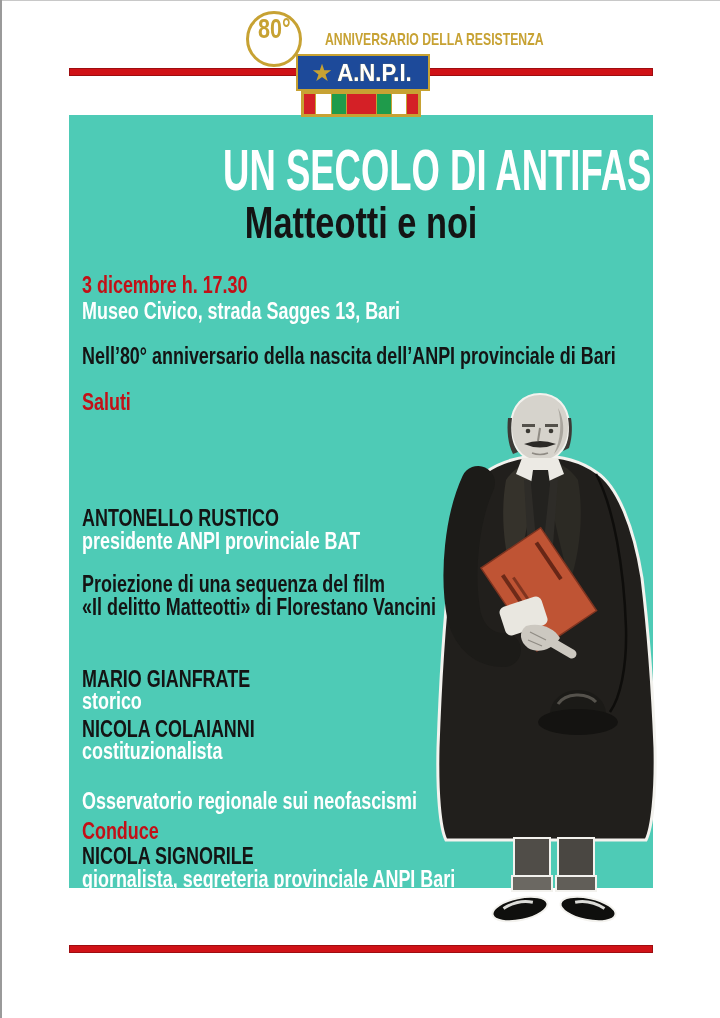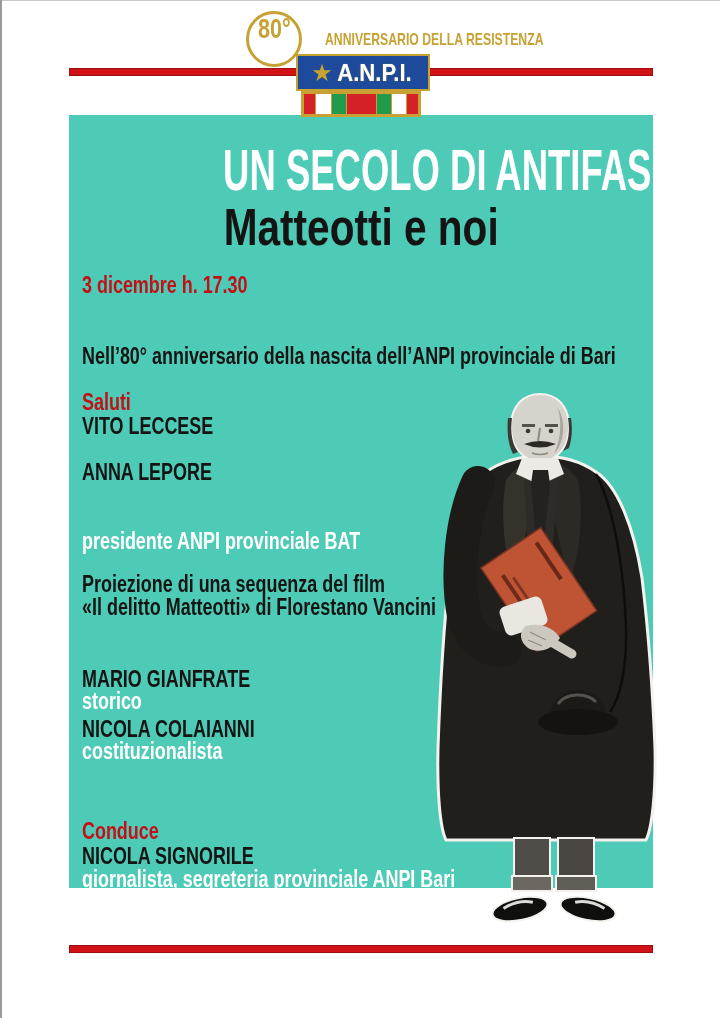--- a/index.html
+++ b/index.html
@@ -40,7 +40,7 @@
   .title-line span{display:inline-block;font-weight:bold;white-space:nowrap;}
   .t1{top:142px;font-size:57px;color:#ffffff;}
   .t1 span{transform:scaleX(.64);}
-  .t2{top:201px;font-size:52px;color:var(--ink);}
+  .t2{top:201px;font-size:44px;color:var(--ink);}
   .t2 span{transform:scaleX(.78);}
 
   .ln{position:absolute;left:82px;white-space:nowrap;font-weight:bold;font-size:23px;line-height:1;}

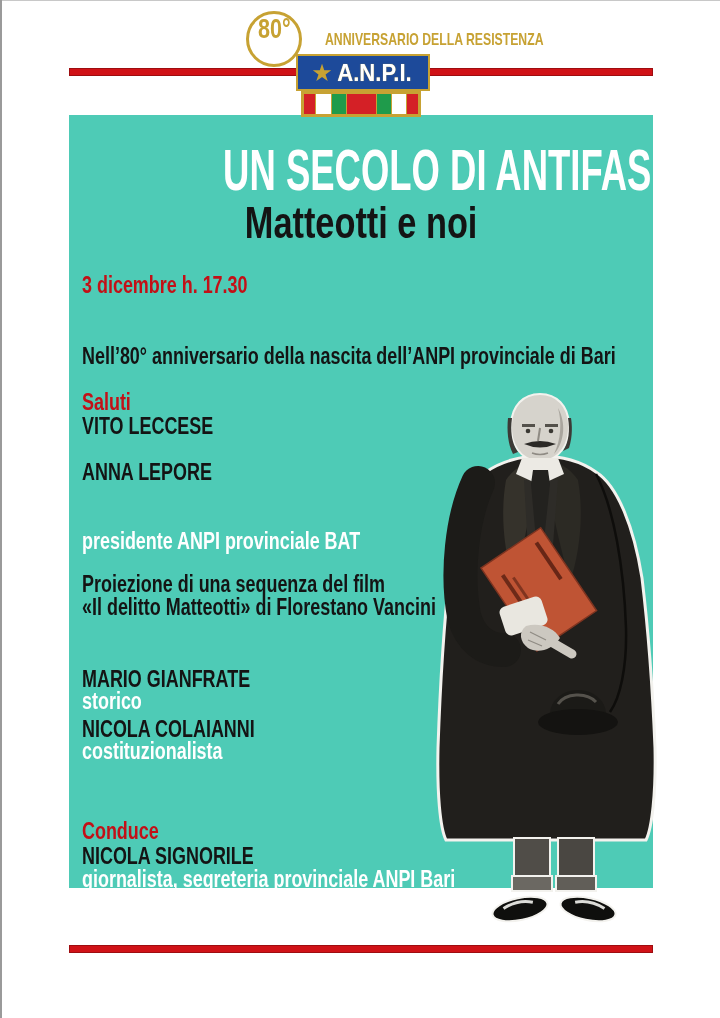--- a/index.html
+++ b/index.html
@@ -91,6 +91,7 @@
   </div>
 
   <div class="ln c-red" style="top:274px"><span>3 dicembre h. 17.30</span></div>
+  <div class="ln c-wht" style="top:300px"><span>Museo Civico, strada Sagges 13, Bari</span></div>
   <div class="ln c-blk" style="top:345px"><span>Nell’80° anniversario della nascita dell’ANPI provinciale di Bari</span></div>
 
   <div class="ln c-red" style="top:391px"><span>Saluti</span></div>

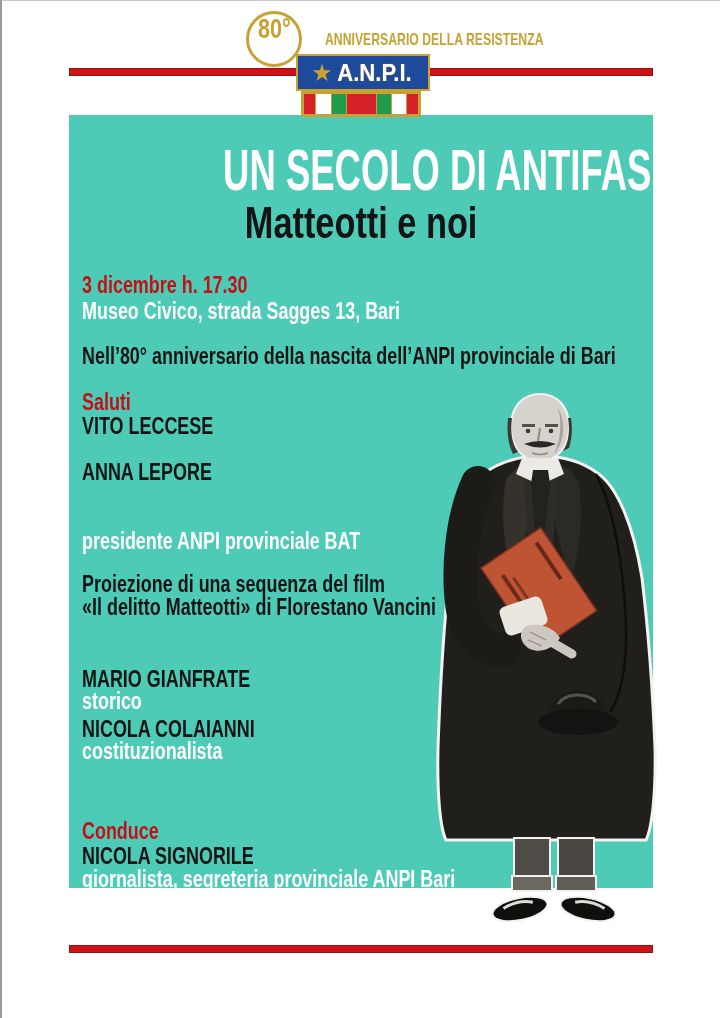--- a/index.html
+++ b/index.html
@@ -95,7 +95,6 @@
   <div class="ln c-blk" style="top:345px"><span>Nell’80° anniversario della nascita dell’ANPI provinciale di Bari</span></div>
 
   <div class="ln c-red" style="top:391px"><span>Saluti</span></div>
-  <div class="ln c-blk" style="top:415px"><span>VITO LECCESE</span></div>
   <div class="ln c-blk" style="top:461px"><span>ANNA LEPORE</span></div>
   <div class="ln c-wht" style="top:530px"><span>presidente ANPI provinciale BAT</span></div>
 

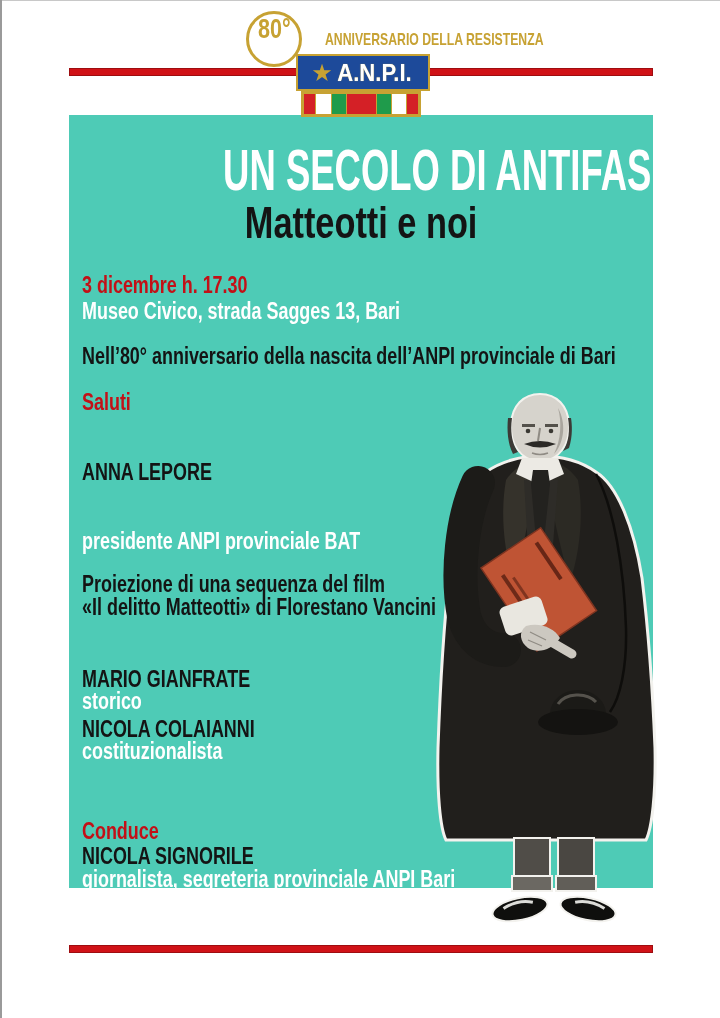--- a/index.html
+++ b/index.html
@@ -95,7 +95,6 @@
   <div class="ln c-blk" style="top:345px"><span>Nell’80° anniversario della nascita dell’ANPI provinciale di Bari</span></div>
 
   <div class="ln c-red" style="top:391px"><span>Saluti</span></div>
-  <div class="ln c-blk" style="top:461px"><span>ANNA LEPORE</span></div>
   <div class="ln c-wht" style="top:530px"><span>presidente ANPI provinciale BAT</span></div>
 
   <div class="ln c-blk" style="top:596px"><span>«Il delitto Matteotti» di Florestano Vancini</span></div>

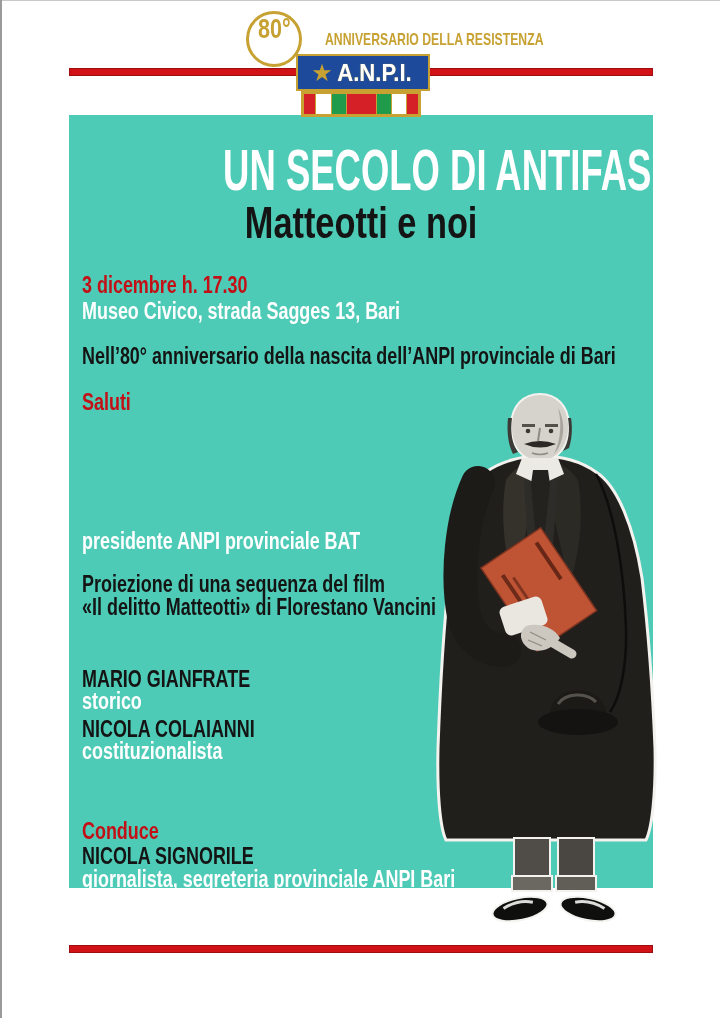--- a/index.html
+++ b/index.html
@@ -95,6 +95,7 @@
   <div class="ln c-blk" style="top:345px"><span>Nell’80° anniversario della nascita dell’ANPI provinciale di Bari</span></div>
 
   <div class="ln c-red" style="top:391px"><span>Saluti</span></div>
+  <div class="ln c-blk" style="top:507px"><span>ANTONELLO RUSTICO</span></div>
   <div class="ln c-wht" style="top:530px"><span>presidente ANPI provinciale BAT</span></div>
 
   <div class="ln c-blk" style="top:596px"><span>«Il delitto Matteotti» di Florestano Vancini</span></div>

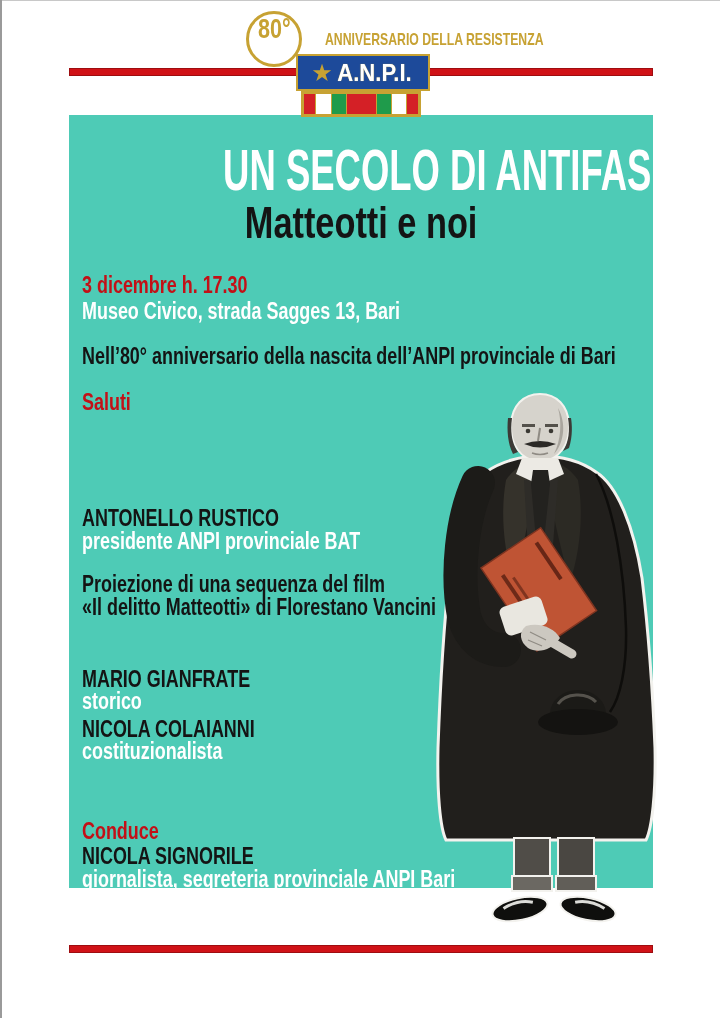--- a/index.html
+++ b/index.html
@@ -105,6 +105,7 @@
   <div class="ln c-wht" style="top:690px"><span>storico</span></div>
   <div class="ln c-blk" style="top:718px"><span>NICOLA COLAIANNI</span></div>
   <div class="ln c-wht" style="top:740px"><span>costituzionalista</span></div>
+  <div class="ln c-wht" style="top:790px"><span>Osservatorio regionale sui neofascismi</span></div>
 
   <div class="ln c-red" style="top:820px"><span>Conduce</span></div>
   <div class="ln c-blk" style="top:845px"><span>NICOLA SIGNORILE</span></div>

